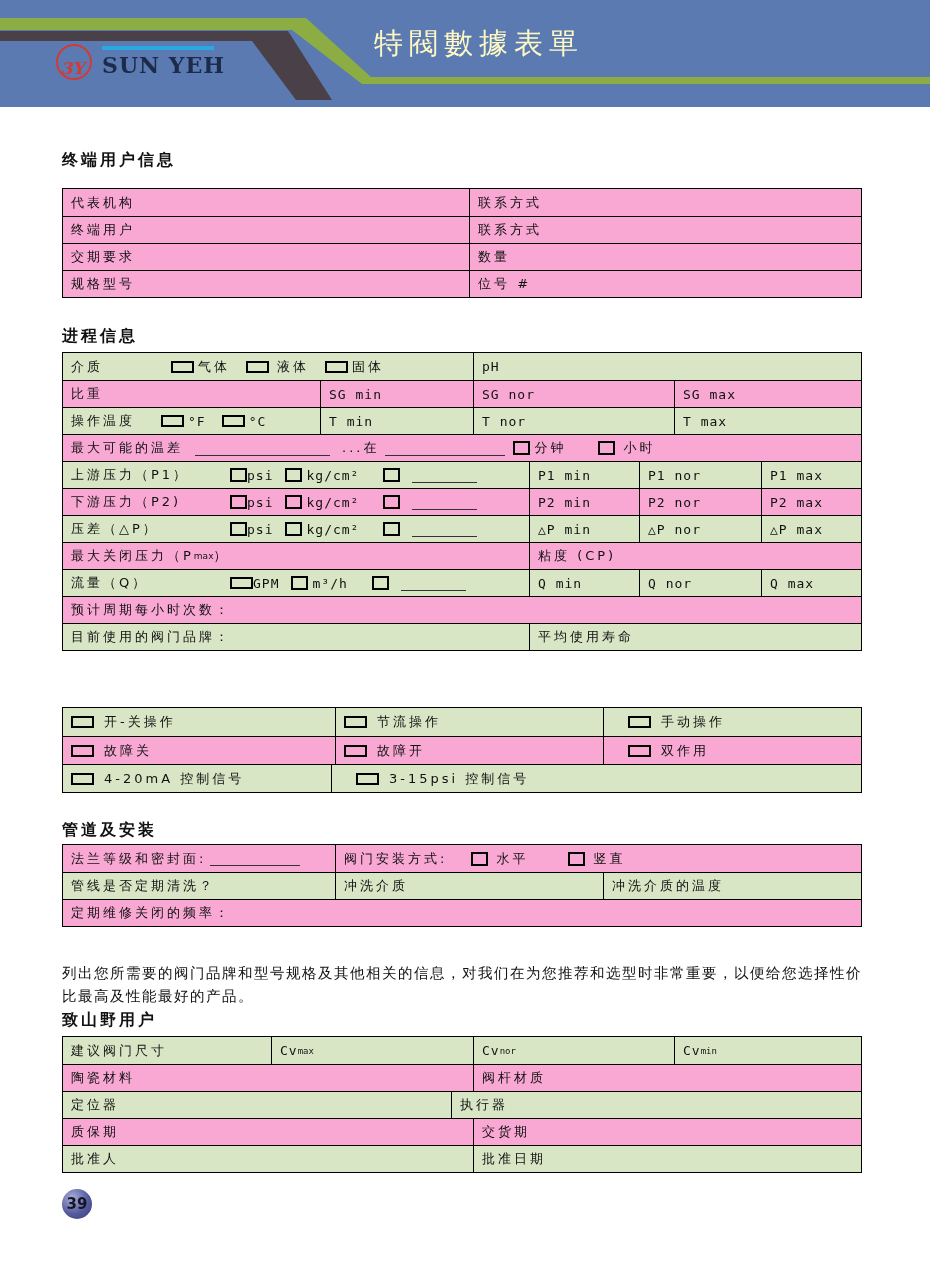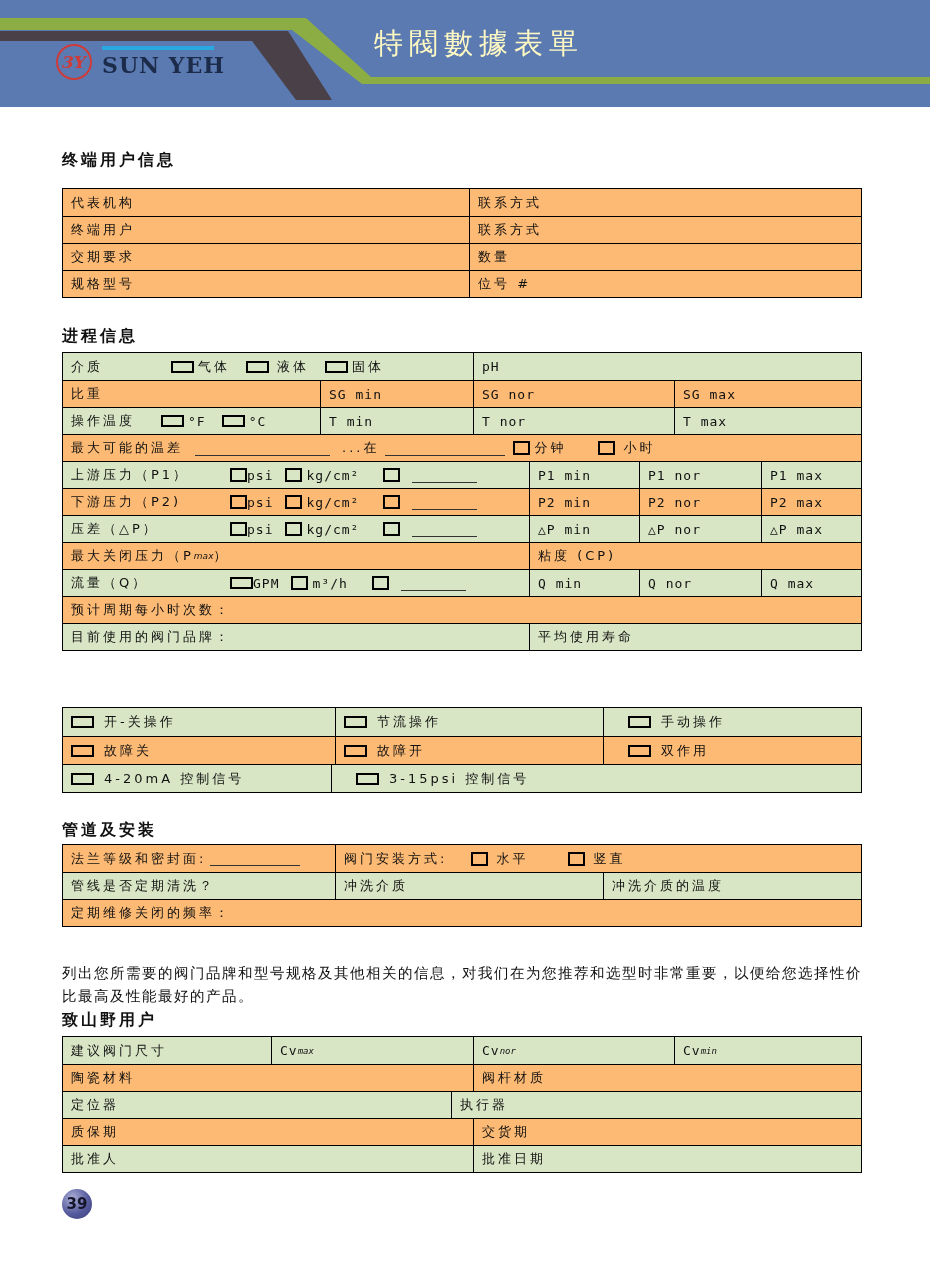--- a/index.html
+++ b/index.html
@@ -13,7 +13,7 @@
   .logo { position:absolute; top:44px; left:56px; display:flex; align-items:center; }
   .badge { width:36px; height:36px; border:2px solid #cf3b38; border-radius:50%;
            color:#cf3b38; font-family:"DejaVu Serif", serif; font-weight:bold; font-style:italic;
-           font-size:17px; display:flex; align-items:center; justify-content:center; }
+           font-size:17px; display:flex; align-items:flex-end; justify-content:center; }
   .lright { margin-left:10px; }
   .cyanline { width:112px; height:4px; background:#2aa9e0; margin-bottom:2px; }
   .lname { font-family:"DejaVu Serif", serif; font-weight:bold; font-size:22px;

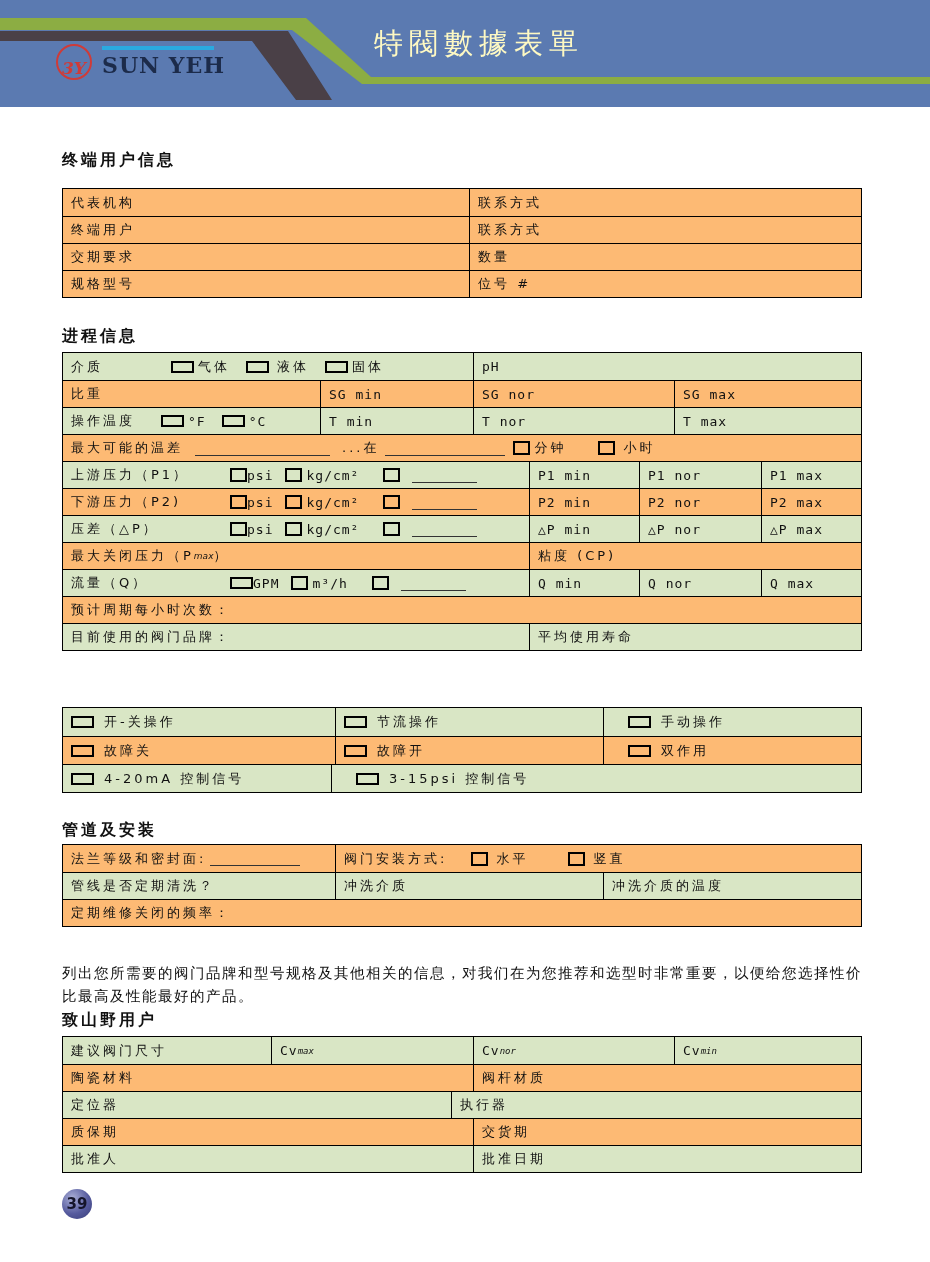--- a/index.html
+++ b/index.html
@@ -28,7 +28,7 @@
 
   
   .tbl { position:absolute; left:62px; width:800px; border:1px solid #000; }
-  .trow { display:flex; height:27px; border-top:1px solid #000; background:#fdba74; }
+  .trow { display:flex; height:27px; border-top:1px solid #000; background:#f9a8d4; }
   .trow:first-child { border-top:none; }
   .trow.h28 { height:28px; }
   .green { background:#d9e6c5; }

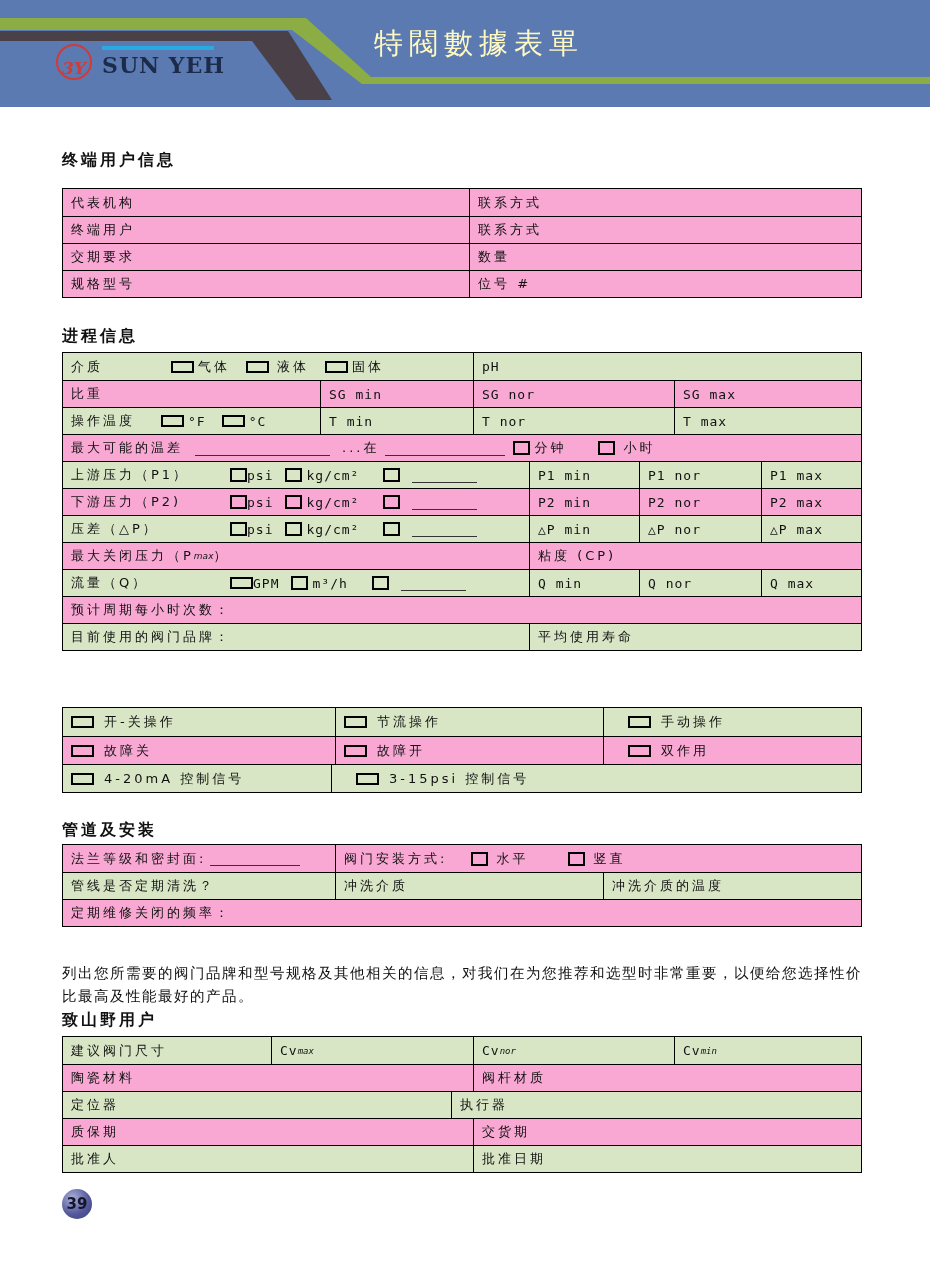--- a/index.html
+++ b/index.html
@@ -43,7 +43,7 @@
 
   .lt { font-family:"DejaVu Sans Mono", monospace; letter-spacing:1px; }
   .small { font-size:9px; }
-  sub.small { letter-spacing:0;font-style:italic; }
+  sub.small { letter-spacing:0; }
 
   
   .cb { flex:none; width:23px; height:12px; border:2.5px solid #000; background:transparent; }

